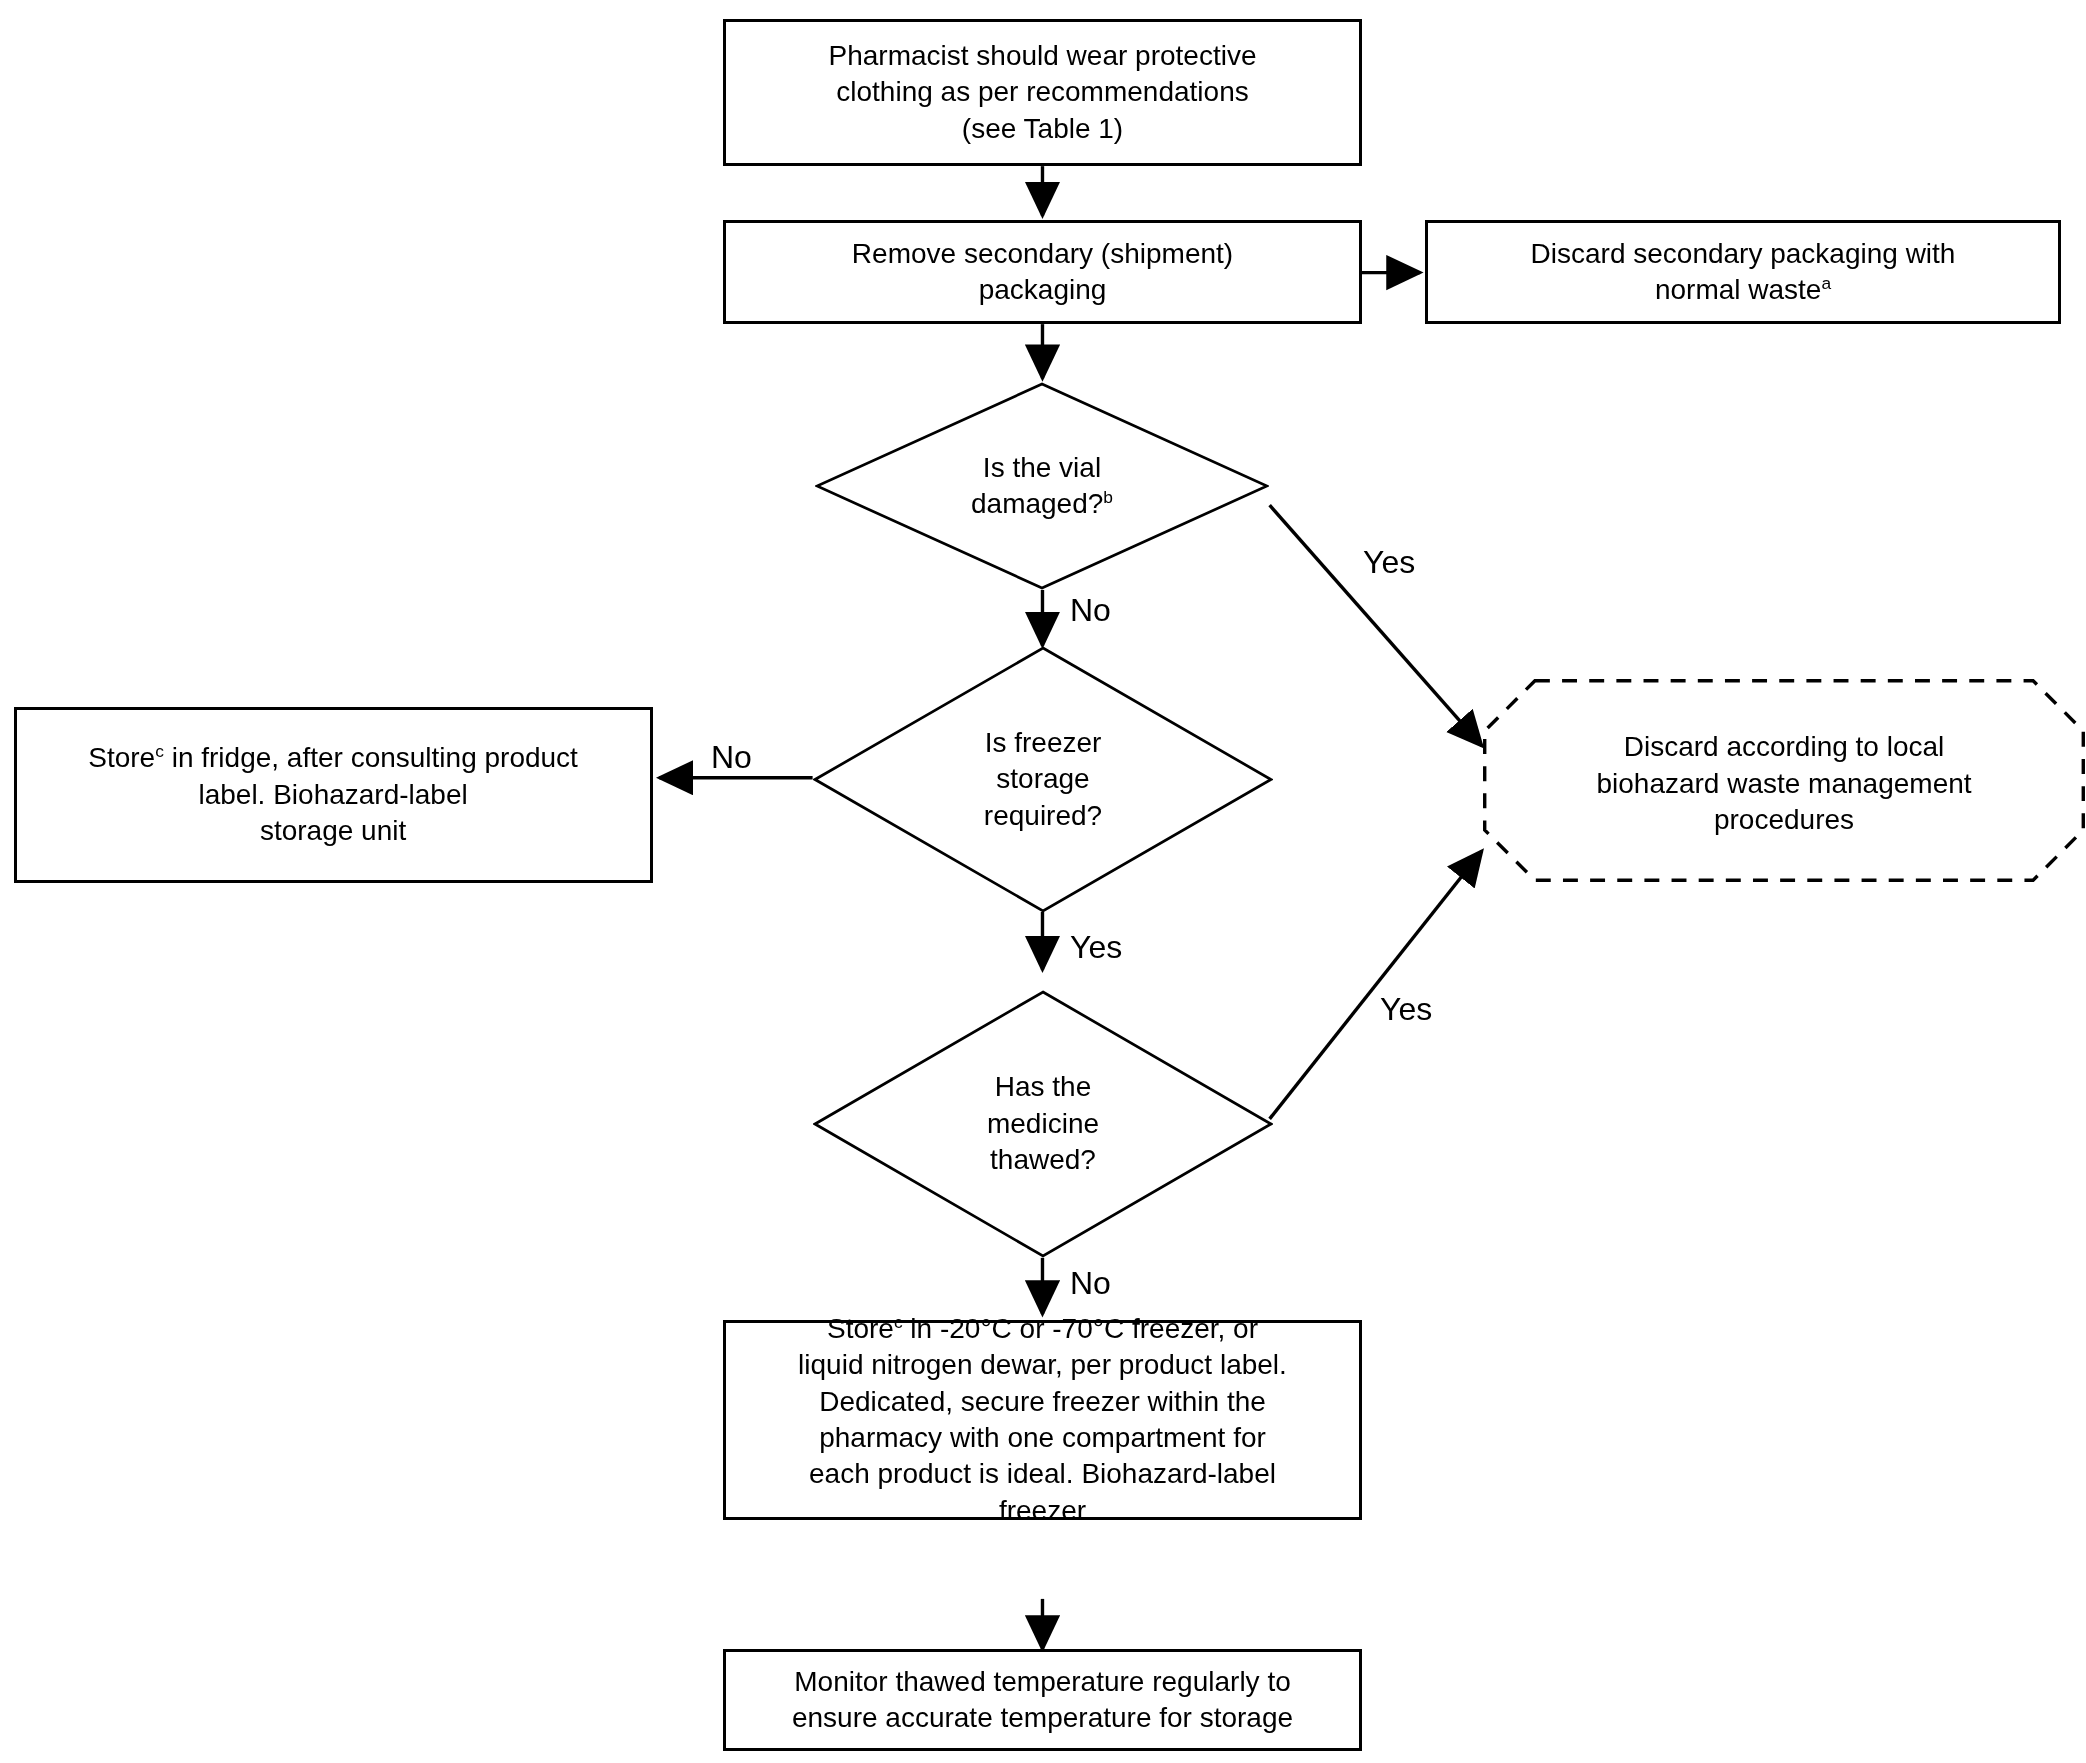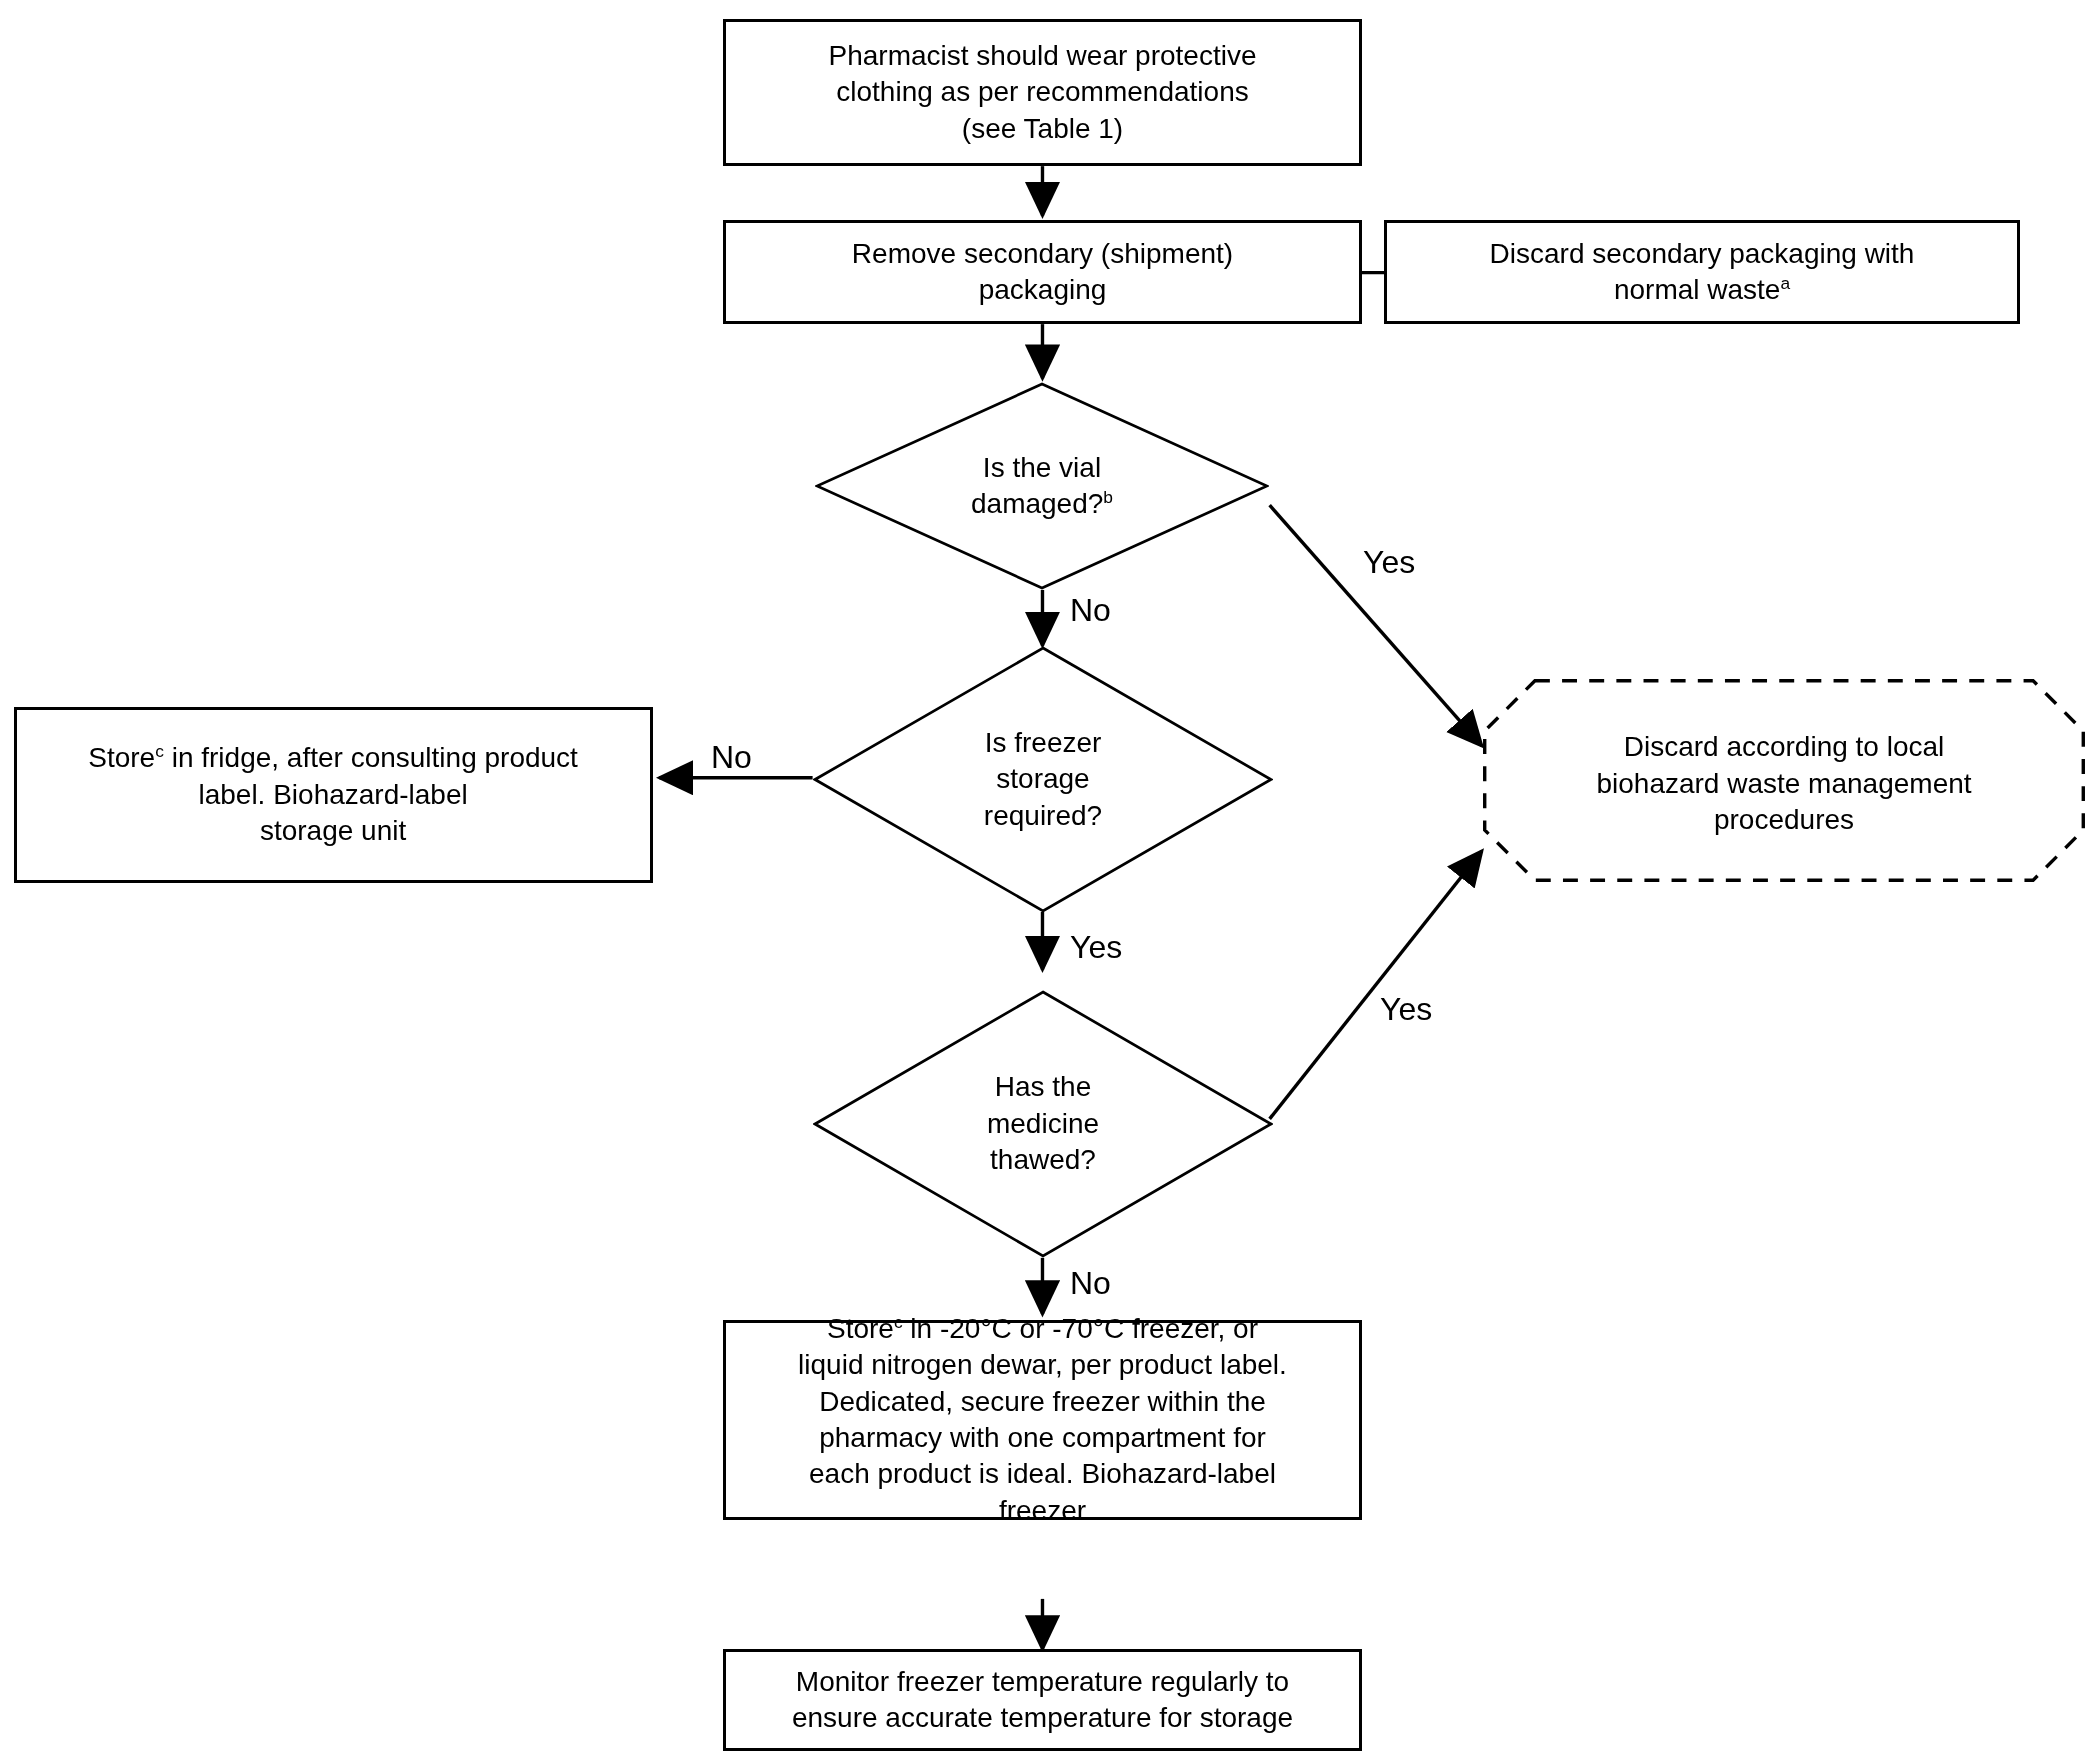--- a/index.html
+++ b/index.html
@@ -128,7 +128,7 @@
 packaging</span>
   </div>
 
-  <div class="node box" style="left:1384px; top:220px; width:636px; height:104px;">
+  <div class="node box" style="left:1425px; top:220px; width:636px; height:104px;">
     <span class="txt"><span>Discard secondary packaging with
 normal waste</span><sup>a</sup></span>
   </div>

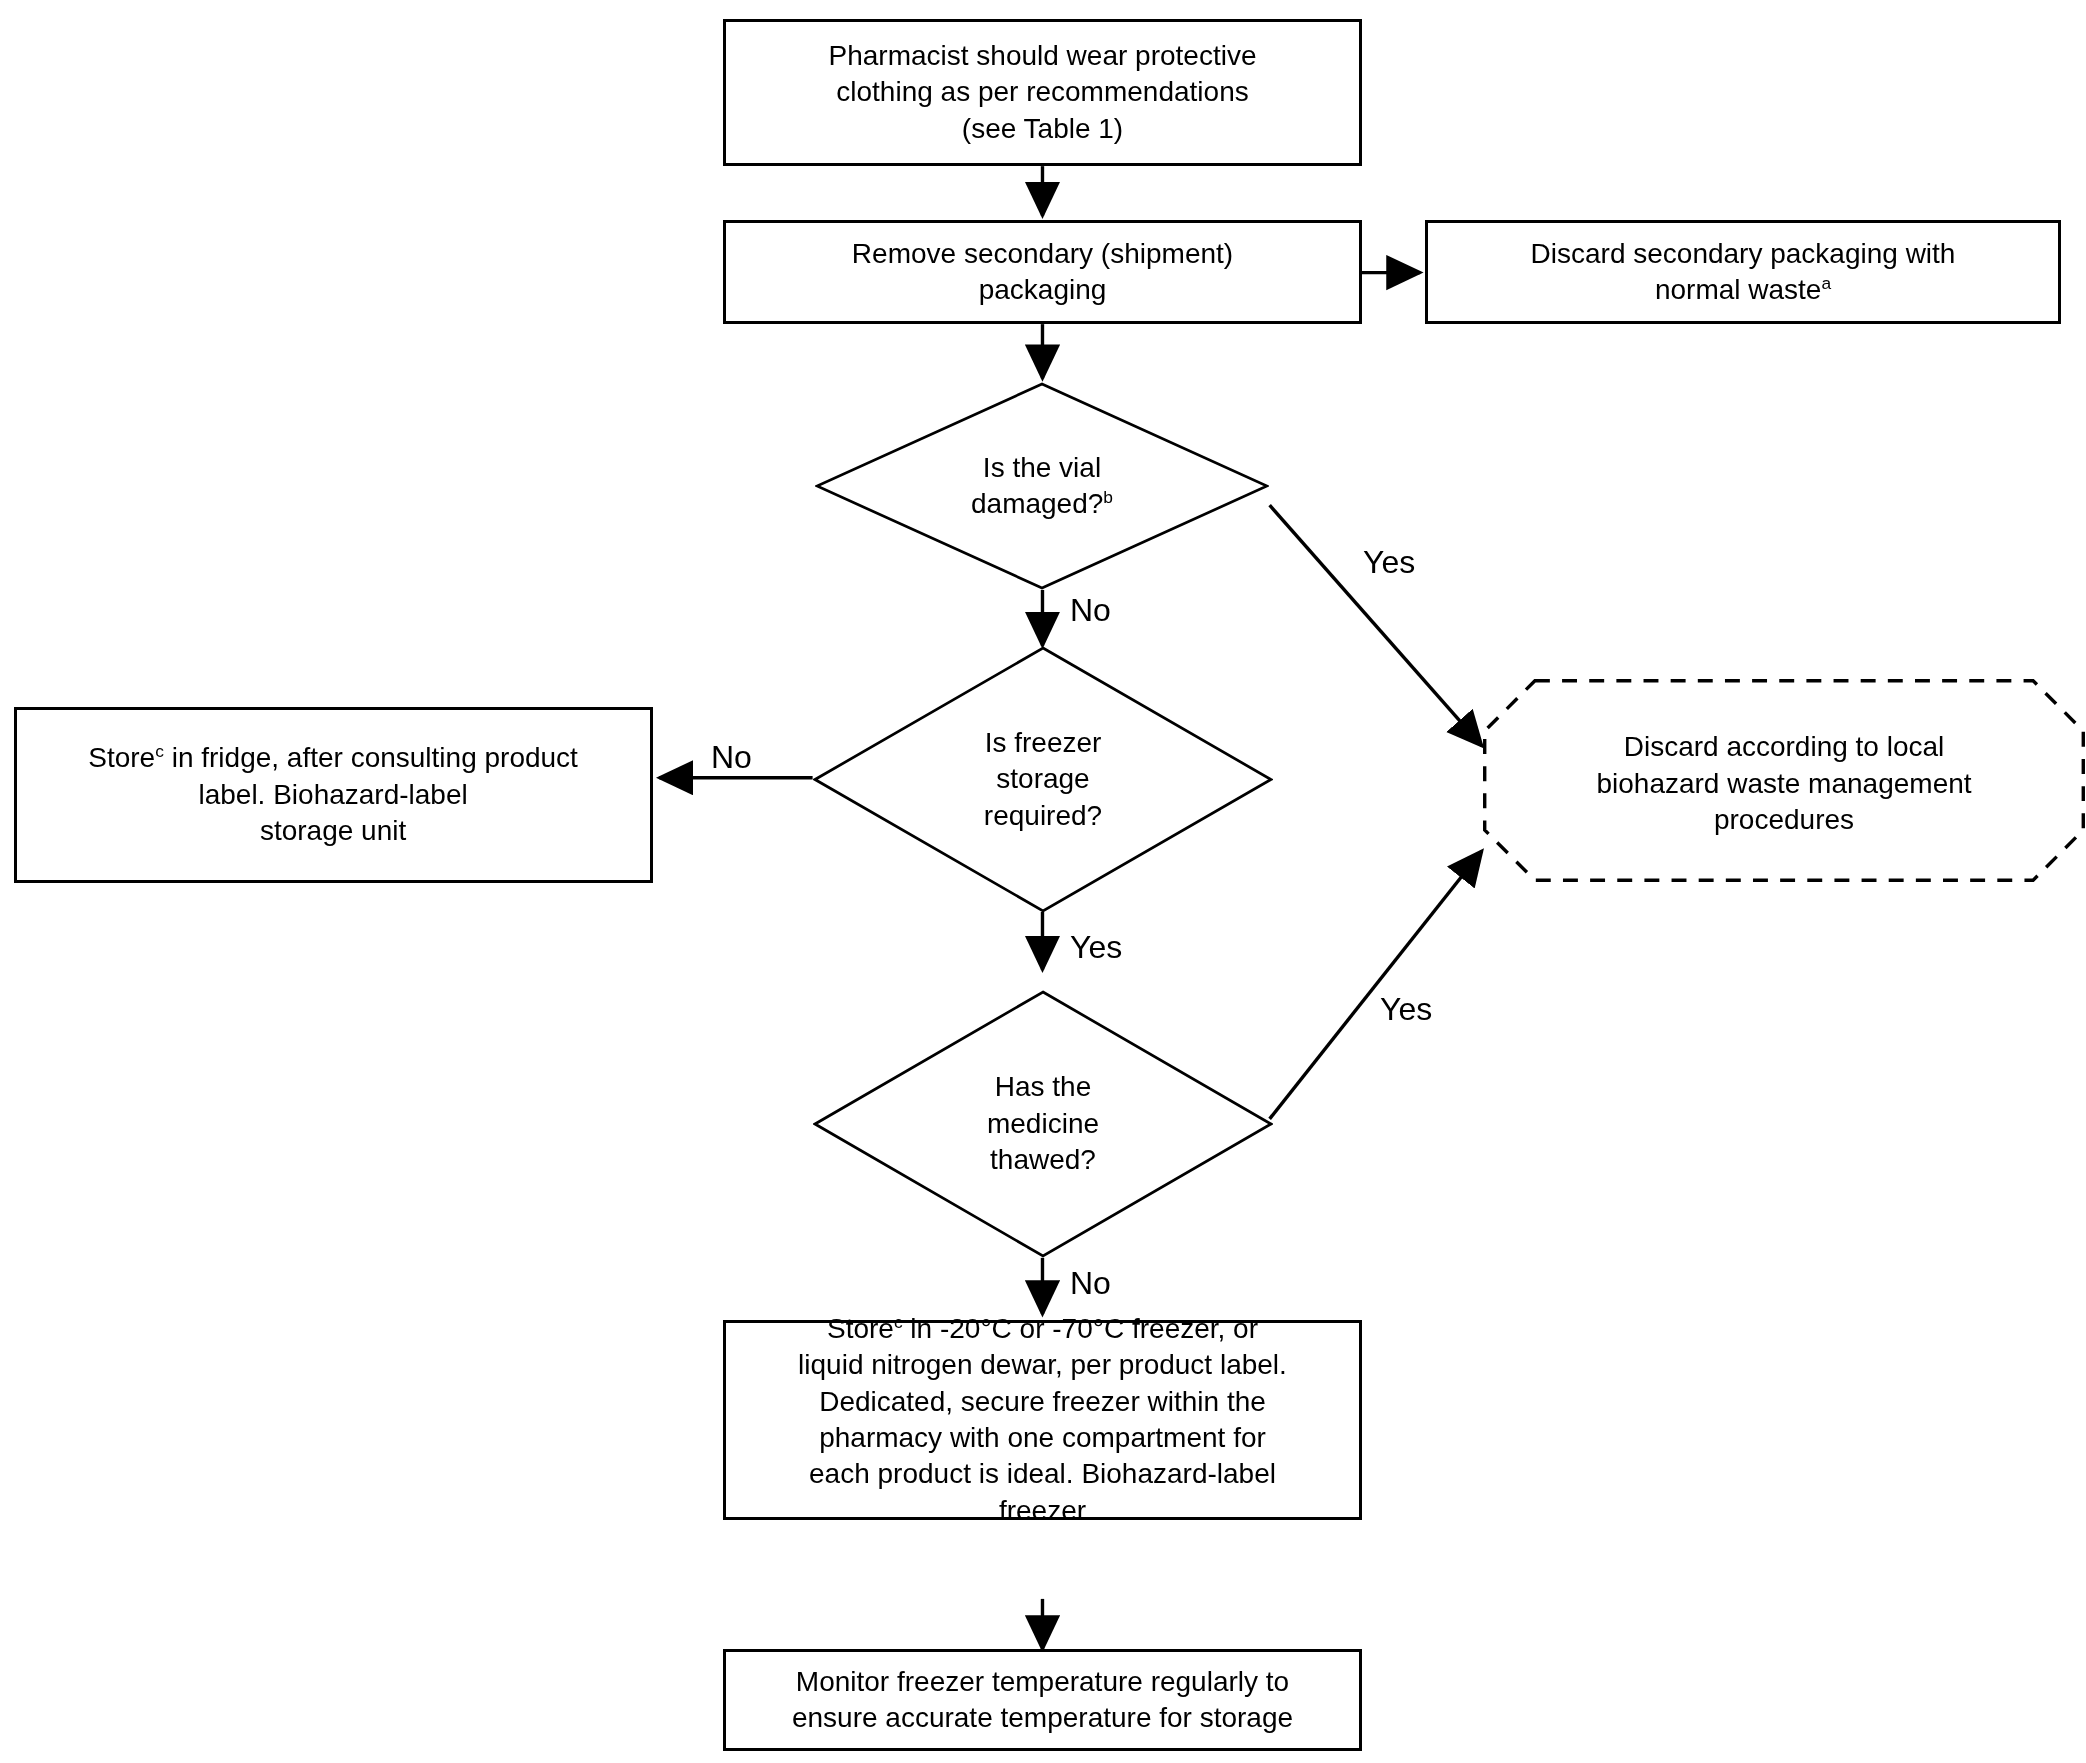--- a/index.html
+++ b/index.html
@@ -184,7 +184,7 @@
   </div>
 
   <div class="node box" style="left:723px; top:1649px; width:639px; height:102px;">
-    <span class="txt">Monitor freezer temperature regularly to
+    <span class="txt">Monitor thawed temperature regularly to
 ensure accurate temperature for storage</span>
   </div>
 

